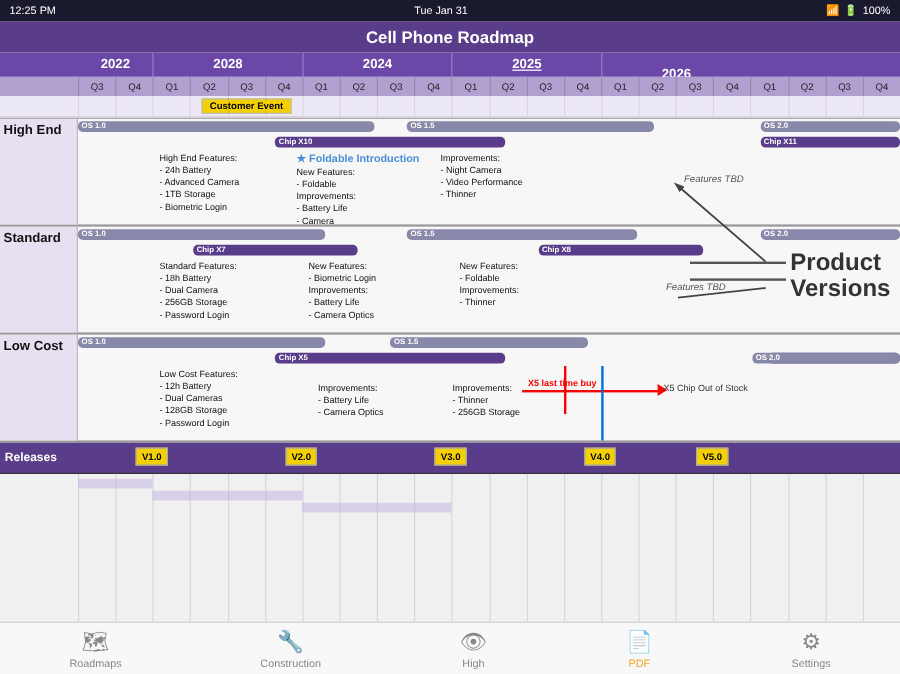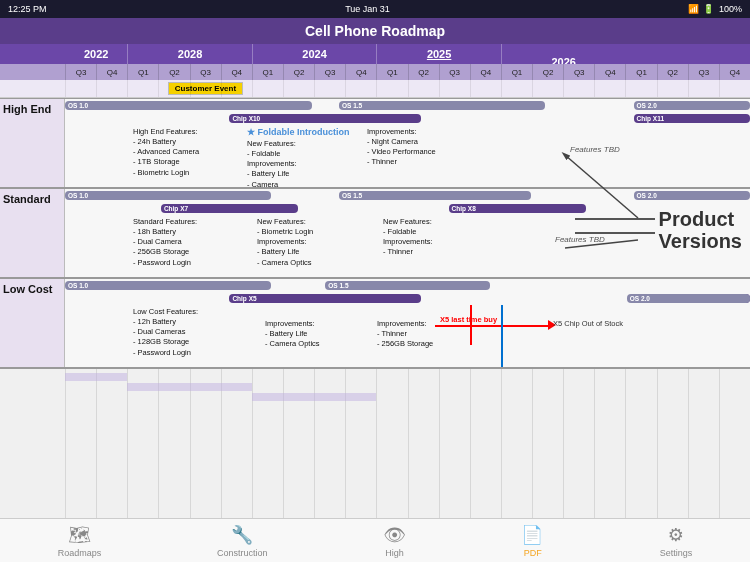--- a/index.html
+++ b/index.html
@@ -340,6 +340,16 @@
       </div>
     </div>
 
+    <div id="releases-row" style="height:26px;background:#5a3d8a;display:flex;align-items:center;position:relative;border-bottom:1px solid #333;">
+      <div class="releases-label" style="width:65px;color:white;font-size:10px;font-weight:700;padding-left:4px;">Releases</div>
+      <div id="releases-content" style="position:absolute;left:65px;right:0;top:0;bottom:0;">
+          <div style="position: absolute; left: 48.2727px; top: 4px; background: rgb(245, 208, 0); color: rgb(0, 0, 0); font-size: 8px; font-weight: 700; padding: 2px 4px; border: 1px solid rgb(170, 170, 170); white-space: nowrap;">V1.0</div>
+          <div style="position: absolute; left: 172.818px; top: 4px; background: rgb(245, 208, 0); color: rgb(0, 0, 0); font-size: 8px; font-weight: 700; padding: 2px 4px; border: 1px solid rgb(170, 170, 170); white-space: nowrap;">V2.0</div>
+          <div style="position: absolute; left: 297.364px; top: 4px; background: rgb(245, 208, 0); color: rgb(0, 0, 0); font-size: 8px; font-weight: 700; padding: 2px 4px; border: 1px solid rgb(170, 170, 170); white-space: nowrap;">V3.0</div>
+          <div style="position: absolute; left: 421.909px; top: 4px; background: rgb(245, 208, 0); color: rgb(0, 0, 0); font-size: 8px; font-weight: 700; padding: 2px 4px; border: 1px solid rgb(170, 170, 170); white-space: nowrap;">V4.0</div>
+          <div style="position: absolute; left: 515.318px; top: 4px; background: rgb(245, 208, 0); color: rgb(0, 0, 0); font-size: 8px; font-weight: 700; padding: 2px 4px; border: 1px solid rgb(170, 170, 170); white-space: nowrap;">V5.0</div>
+        </div>
+    </div>
 
     <div id="gantt-area" style="flex:1;background:#f0f0f0;position:relative;">
       <div id="gantt-lines" style="position:absolute;left:65px;right:0;top:0;bottom:0;">

